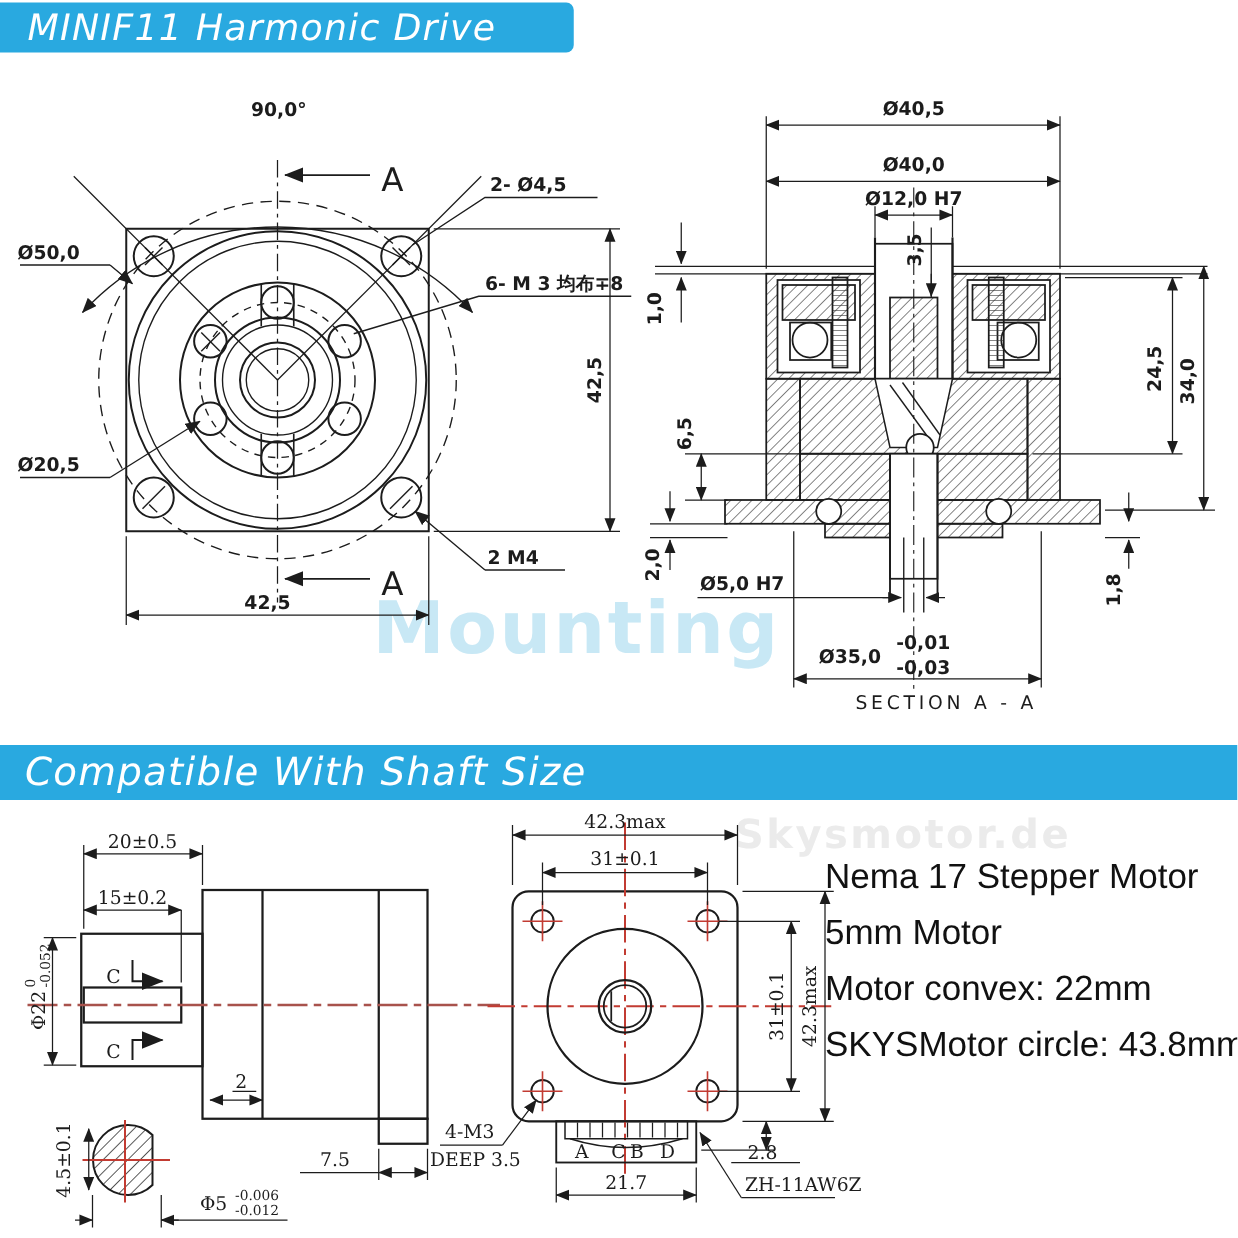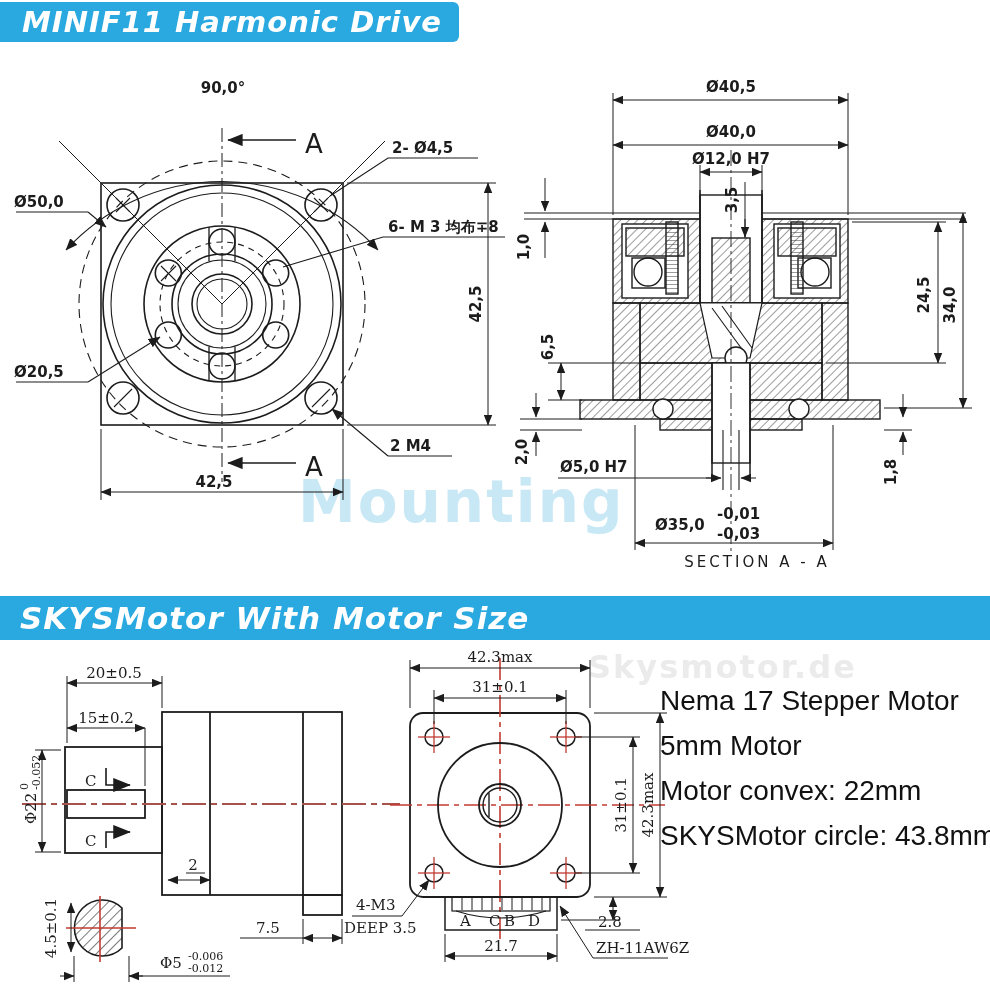--- a/index.html
+++ b/index.html
@@ -6,7 +6,7 @@
   #stage{position:relative;width:990px;height:990px;background:#fff;overflow:hidden;
          font-family:"DejaVu Sans",sans-serif;}
   .banner{position:absolute;background:#29a9e0;color:#fff;display:flex;align-items:center;
-          font-weight:bold;font-style:italic;letter-spacing:1px;}
+          font-weight:normal;font-style:italic;letter-spacing:1px;}
   #banner-top{left:0;top:2px;width:437px;height:40px;border-radius:0 6px 6px 0;
               font-size:29px;padding-left:22px;}
   #banner-bottom{left:0;top:596px;width:990px;height:44px;font-size:31px;padding-left:20px;}

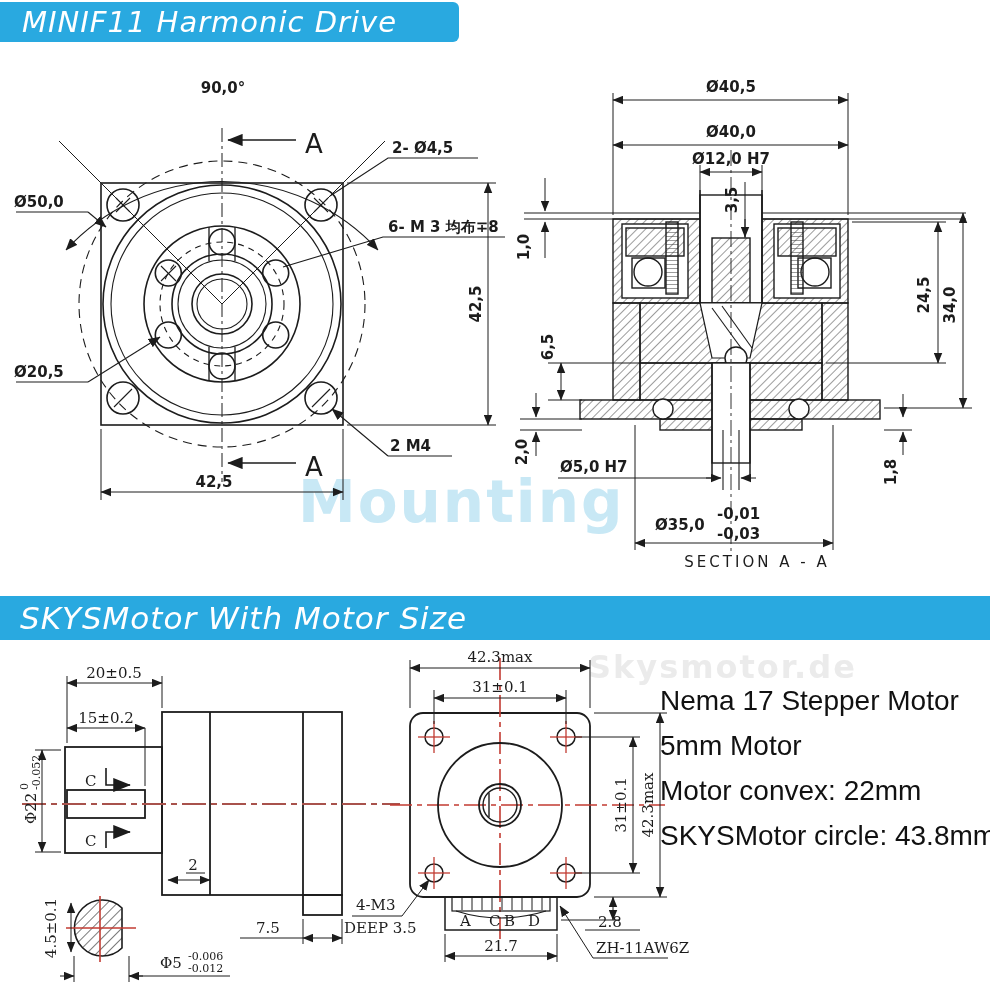--- a/index.html
+++ b/index.html
@@ -34,7 +34,7 @@
     <span>MINIF11 Harmonic Drive</span>
   </div>
   <div id="banner-bottom" class="banner">
-    <span>SKYSMotor With Motor Size</span>
+    <span>Compatible With Shaft Size</span>
   </div>
 
   <div id="wm-main">Mounting</div>

